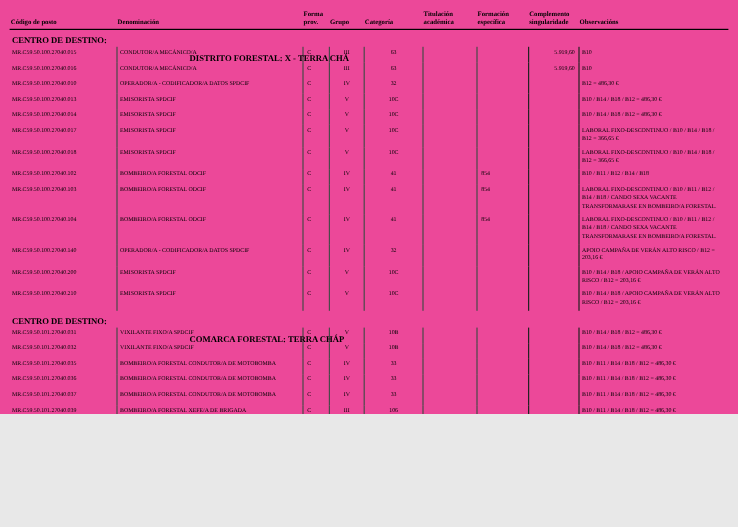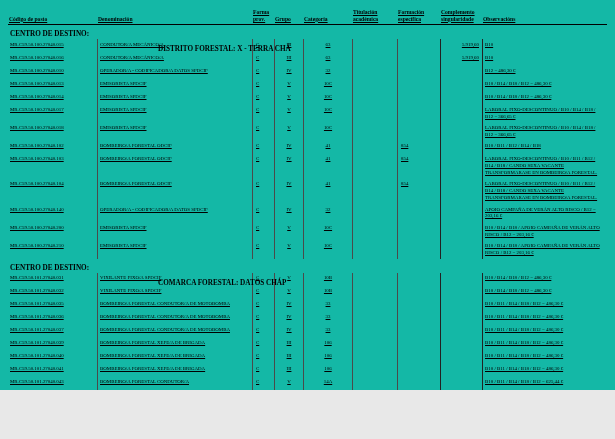--- a/index.html
+++ b/index.html
@@ -5,14 +5,13 @@
   html,body{margin:0;padding:0;background:#e8e8e8;}
   .page{
     position:relative;
-    width:615px;height:390px;
-    background:#14b8a6;
+    width:615px;height:345px;
+    background:#ec4899;
     font-family:"Liberation Serif", serif;
     color:#000;
     overflow:hidden;
     box-sizing:border-box;
     padding:9px 8px 0 8px;
-    text-decoration:underline;
   }
   .thead{
     display:grid;

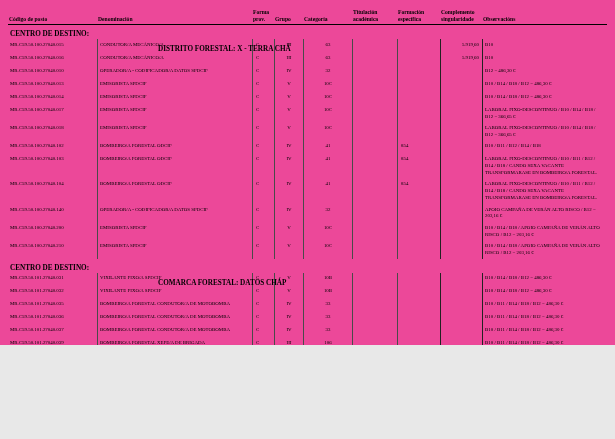--- a/index.html
+++ b/index.html
@@ -228,7 +228,7 @@
       </div>
       <div class="section-title">
         <span class="sec-label">CENTRO DE DESTINO:</span>
-        <span class="sec-name">COMARCA FORESTAL: DATOS CHÁP</span>
+        <span class="sec-name">COMARCA FORESTAL: TERRA CHÁP</span>
       </div>
       <div class="row">
         <div class="cell c-codigo">MR.C59.50.101.27040.031</div>

